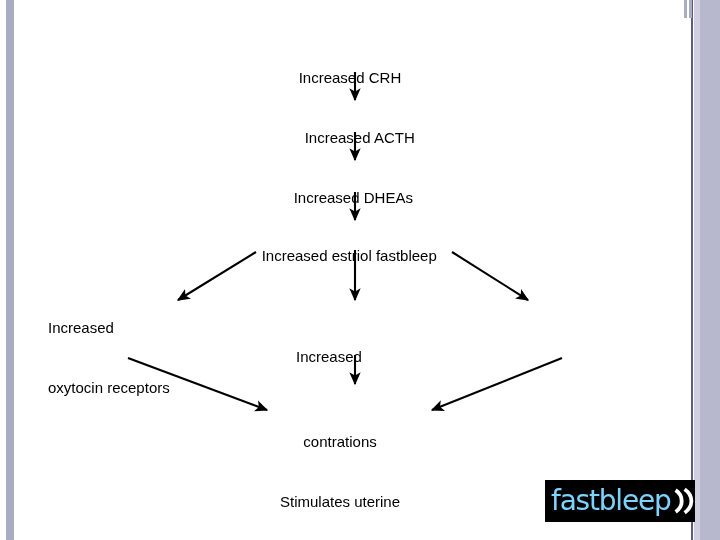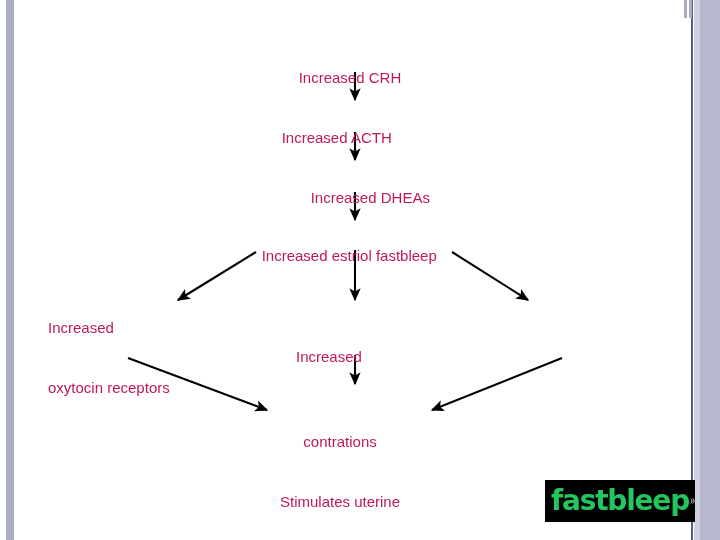--- a/index.html
+++ b/index.html
@@ -90,7 +90,7 @@
   }
   .node {
     position: absolute;
-    color: #be185d;
+    color: #000000;
     font-family: "Liberation Sans", sans-serif;
     font-size: 15px;
     line-height: 20px;

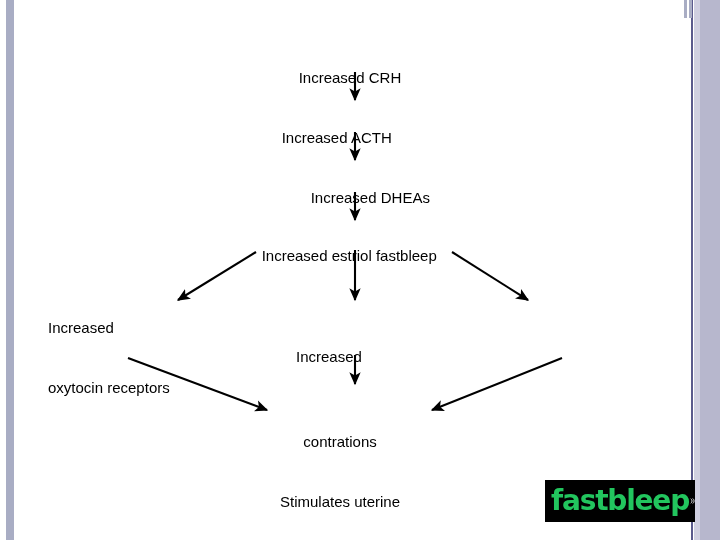--- a/index.html
+++ b/index.html
@@ -100,7 +100,7 @@
   .node.left   { text-align: left; }
 
   #node-crh       { left: 282px; top: 48px; }
-  #node-acth      { left: 265px; top: 108px; }
+  #node-acth      { left: 288px; top: 108px; }
   #node-dheas     { left: 294px; top: 168px; }
   #node-estriol   { left: 245px; top: 226px; }
   #node-oxytocin  { left: 48px;  top: 278px; }

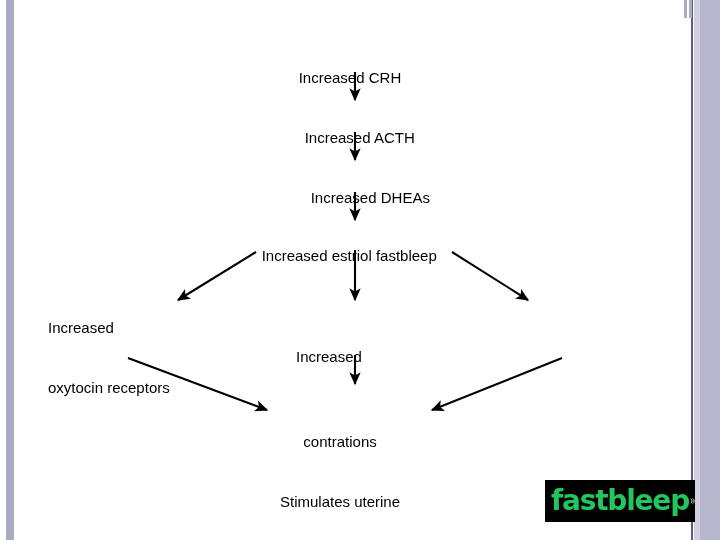--- a/index.html
+++ b/index.html
@@ -101,7 +101,7 @@
 
   #node-crh       { left: 282px; top: 48px; }
   #node-acth      { left: 288px; top: 108px; }
-  #node-dheas     { left: 294px; top: 168px; }
+  #node-dheas     { left: 277px; top: 168px; }
   #node-estriol   { left: 245px; top: 226px; }
   #node-oxytocin  { left: 48px;  top: 278px; }
   #node-prostag   { left: 296px; top: 307px; }

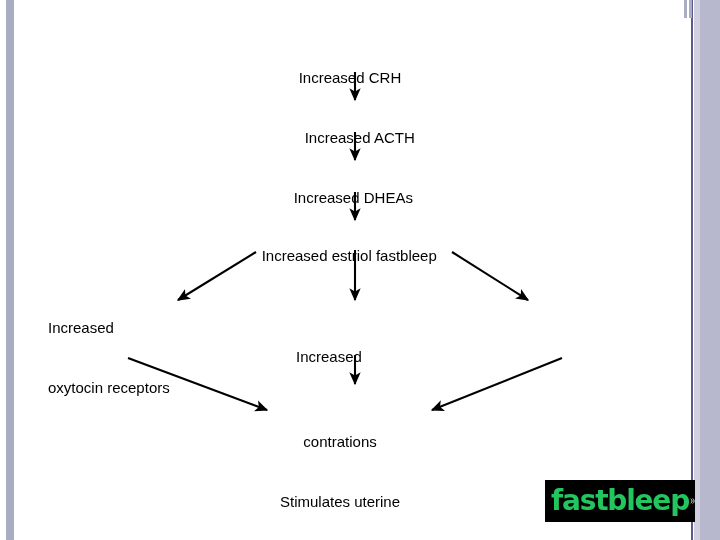--- a/index.html
+++ b/index.html
@@ -123,9 +123,9 @@
     box-sizing: border-box;
   }
   .logo-text {
-    color: #22c55e;
+    color: #7dd3fc;
     font-family: "DejaVu Sans", sans-serif;
-    font-weight: bold;
+    font-weight: normal;
     font-size: 28px;
     letter-spacing: -1.2px;
     line-height: 30px;

